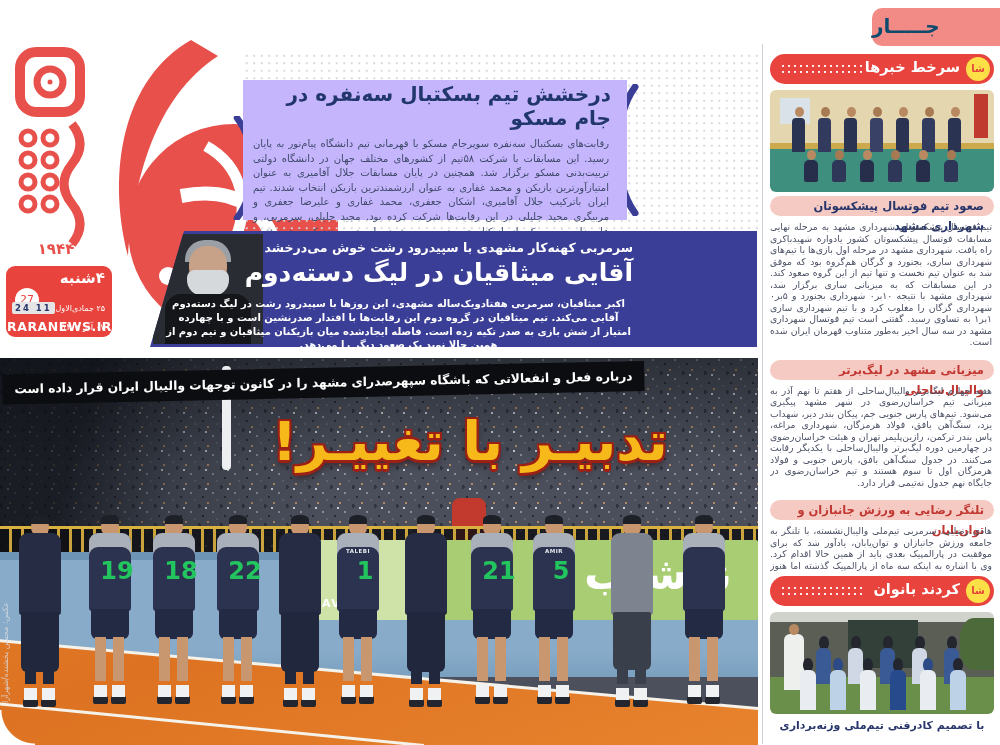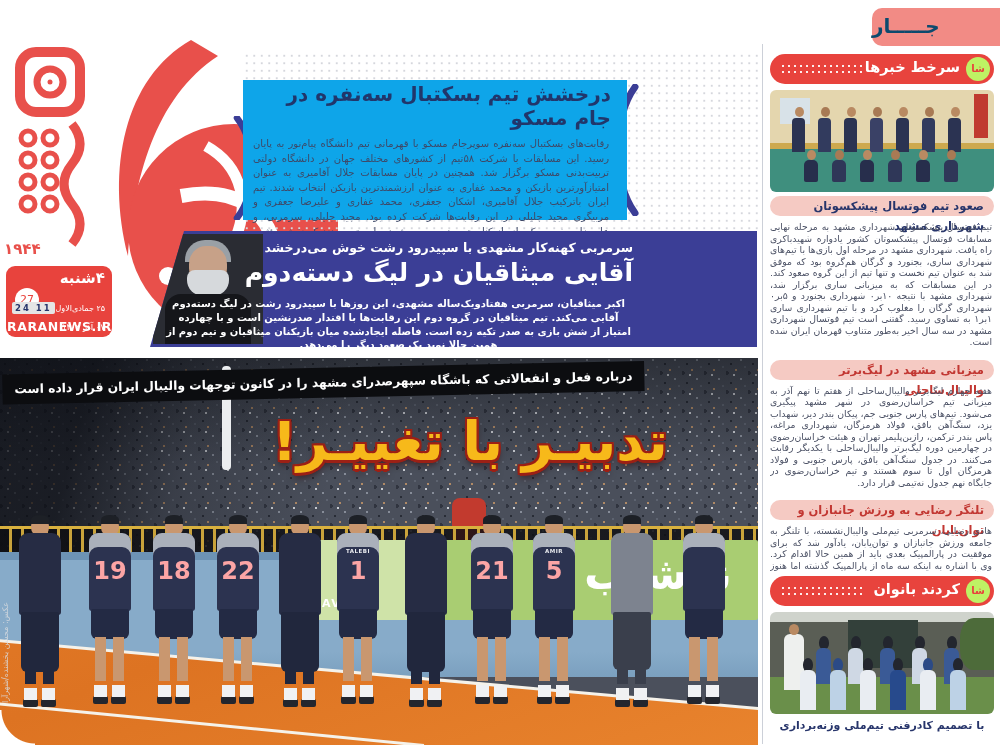--- a/index.html
+++ b/index.html
@@ -110,7 +110,7 @@
   .jar:after{content:"";position:absolute;left:14px;bottom:-8px;border:8px solid transparent;border-top-color:#f28b85;border-left-width:2px;}
   .red-band{position:absolute;left:770px;width:224px;height:30px;background:#e8433d;border-radius:15px;
             color:#fff;direction:rtl;}
-  .rb-icon{position:absolute;right:4px;top:3px;width:24px;height:24px;background:#bef264;border-radius:50%;
+  .rb-icon{position:absolute;right:4px;top:3px;width:24px;height:24px;background:#fde047;border-radius:50%;
            color:#e8433d;font-size:10px;font-weight:bold;text-align:center;line-height:24px;}
   .rb-label{position:absolute;right:34px;top:5px;font-size:14.5px;font-weight:bold;}
   .rb-dots{position:absolute;left:10px;top:9px;right:128px;height:12px;

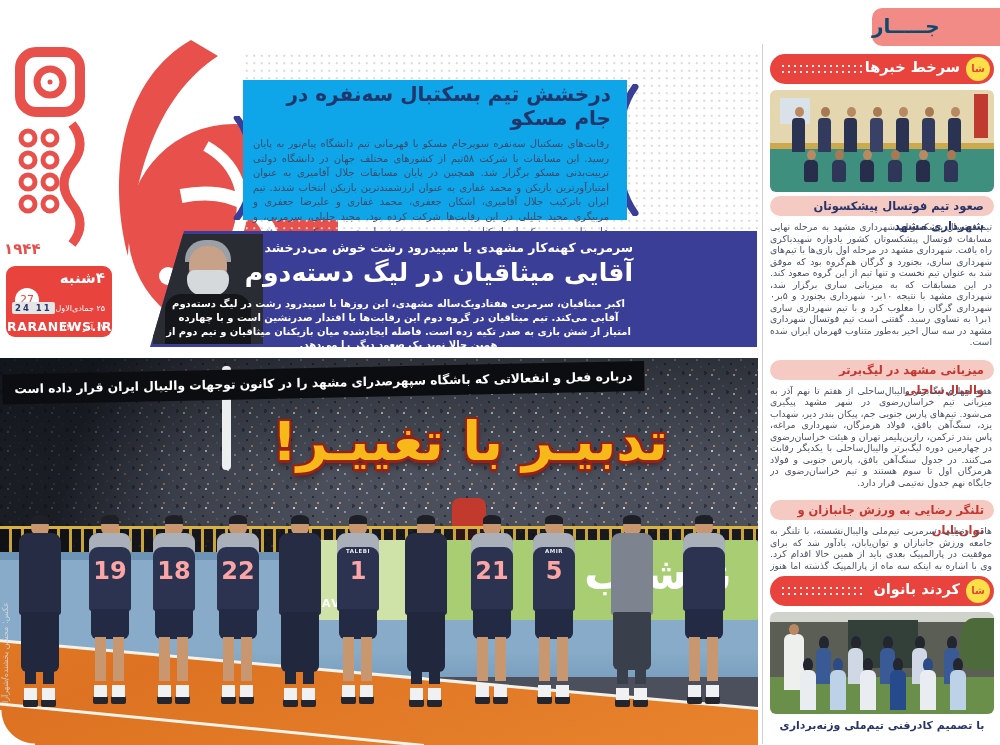--- a/index.html
+++ b/index.html
@@ -24,7 +24,7 @@
   
   .dots{position:absolute;left:243px;top:52px;width:515px;height:180px;
         background-image:radial-gradient(#d5d7dd 1.1px,transparent 1.3px);background-size:7.5px 7.5px;}
-  .a1-box{position:absolute;left:243px;top:80px;width:384px;height:140px;background:#0ea5e9;direction:rtl;}
+  .a1-box{position:absolute;left:243px;top:80px;width:384px;height:140px;background:#c4b5fd;direction:rtl;}
   .a1-headline{margin:0;padding:2px 16px 0 8px;color:#21366b;font-size:20px;font-weight:bold;text-align:right;}
   .a1-body{margin:7px 18px 0 10px;color:#3e4968;font-size:10px;line-height:14.6px;text-align:justify;}
   .bracket{position:absolute;}

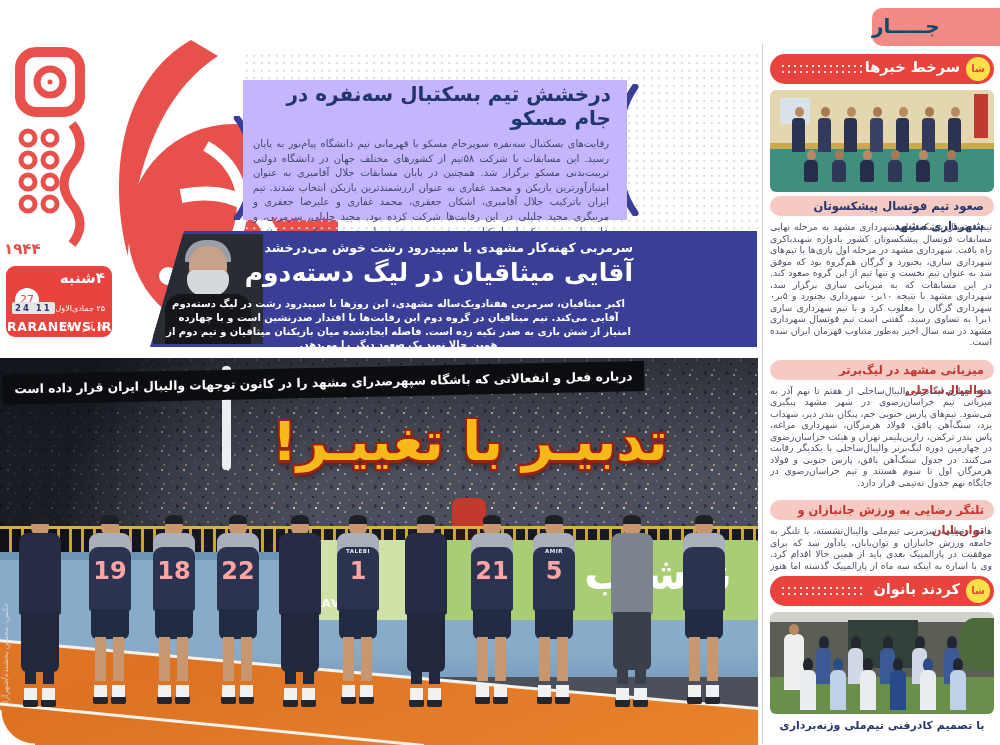--- a/index.html
+++ b/index.html
@@ -8,7 +8,7 @@
   .abs{position:absolute;}
   
   .logo-svg{position:absolute;left:6px;top:38px;width:332px;height:302px;}
-  .year{position:absolute;left:4px;top:240px;width:104px;text-align:left;color:#e8504b;
+  .year{position:absolute;left:4px;top:240px;width:104px;text-align:center;color:#e8504b;
         font-weight:bold;font-size:15px;letter-spacing:9px;}
   .datebox{position:absolute;left:6px;top:266px;width:106px;height:71px;background:#e8433d;
            border-radius:9px;color:#fff;direction:rtl;}

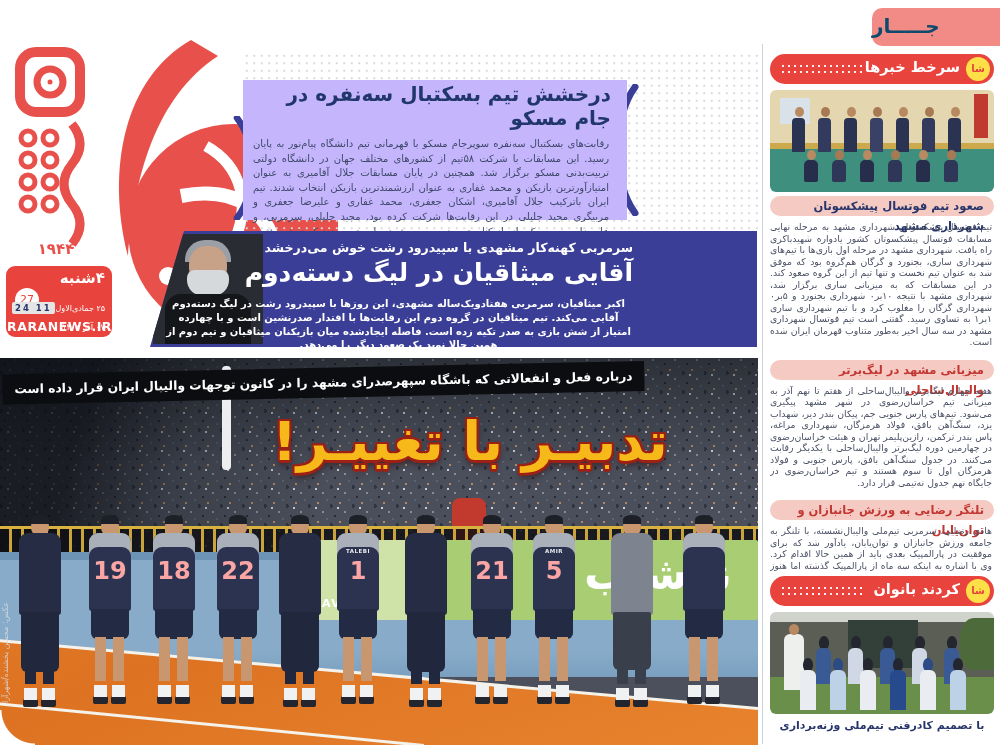--- a/index.html
+++ b/index.html
@@ -87,7 +87,7 @@
   .p-jersey{position:absolute;left:7px;top:17px;width:42px;height:78px;background:#2c3350;border-radius:9px 9px 3px 3px;
             box-shadow:inset 0 14px 0 #aab0ba;}
   .p-name{position:absolute;left:0;top:15px;width:100%;text-align:center;color:#e8eaee;font-size:5.5px;font-weight:bold;letter-spacing:.5px;}
-  .p-num{position:absolute;left:0;top:24px;width:100%;text-align:center;color:#fca5a5;font-size:24px;font-weight:bold;}
+  .p-num{position:absolute;left:0;top:24px;width:100%;text-align:center;color:#22c55e;font-size:24px;font-weight:bold;padding-left:7px;}
   .p-shorts{position:absolute;left:9px;top:93px;width:38px;height:30px;background:#232a44;border-radius:2px 2px 6px 6px;}
   .p-legs i{position:absolute;top:121px;width:11px;height:44px;background:#c9976f;display:block;}
   .p-legs i:first-child{left:13px;} .p-legs i:last-child{left:31px;}

